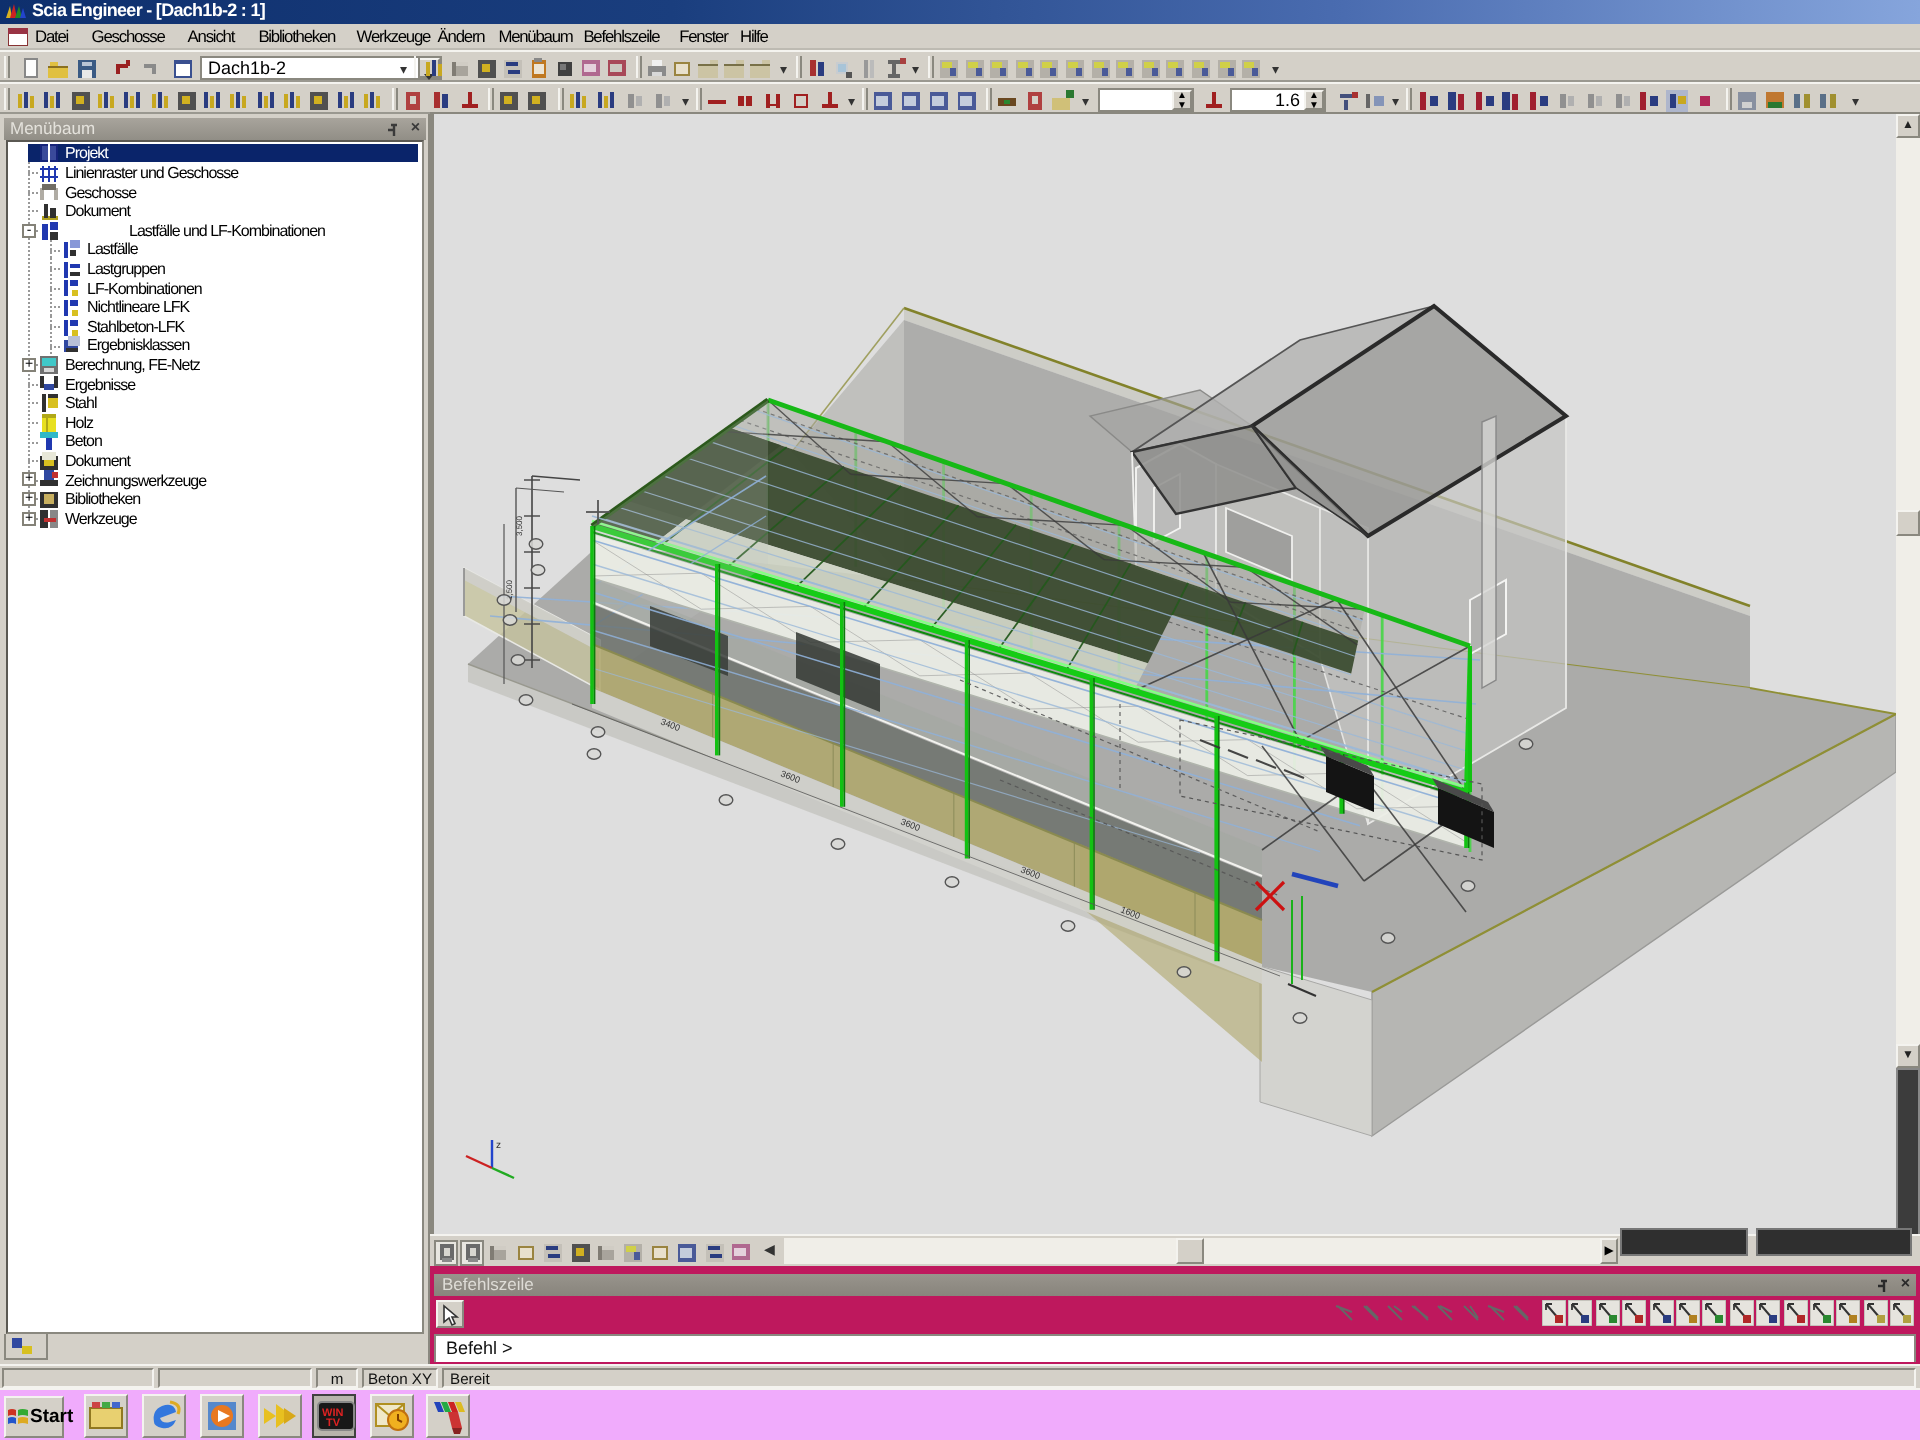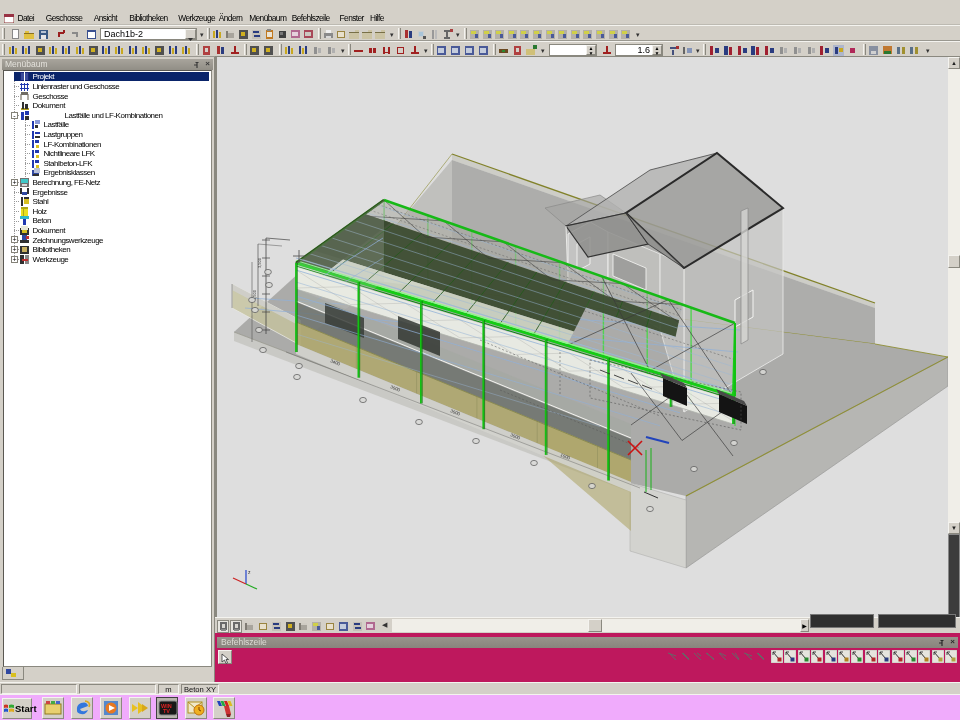--- a/index.html
+++ b/index.html
@@ -14,6 +14,15 @@
 </style></head><body>
 <div id="root">
 
+<div class="abs" style="left:0;top:0;width:960px;height:12px;background:linear-gradient(to right,#0e2f6d 0%,#1a3e7e 35%,#4a6cb0 70%,#86a5dc 100%);">
+<svg class="abs" style="left:2px;top:1px" width="11" height="10" viewBox="0 0 11 10">
+        <path d="M1 8 L3 2 L4 8 Z" fill="#d8b020"></path>
+        <path d="M3 8 L5 1 L6.5 8 Z" fill="#cc2222"></path>
+        <path d="M5.5 8 L7.5 2 L9 8 Z" fill="#228822"></path>
+        <path d="M8 8 L9.5 3 L11 8 Z" fill="#2244cc"></path>
+      </svg>
+<span class="txt" style="left:16px;top:0px;color:#fff;font-size:9px;font-weight:bold;letter-spacing:-0.35px;">Scia Engineer - [Dach1b-2 : 1]</span>
+</div>
 <div class="abs" style="left:0;top:12px;width:960px;height:13px;background:#d4d0c8;border-bottom:1px solid #bdbab2;">
 <svg class="abs" style="left:4px;top:2px" width="10" height="9" viewBox="0 0 10 9">
         <rect x="0" y="0" width="10" height="9" fill="#fff" stroke="#883333" stroke-width="1"></rect>

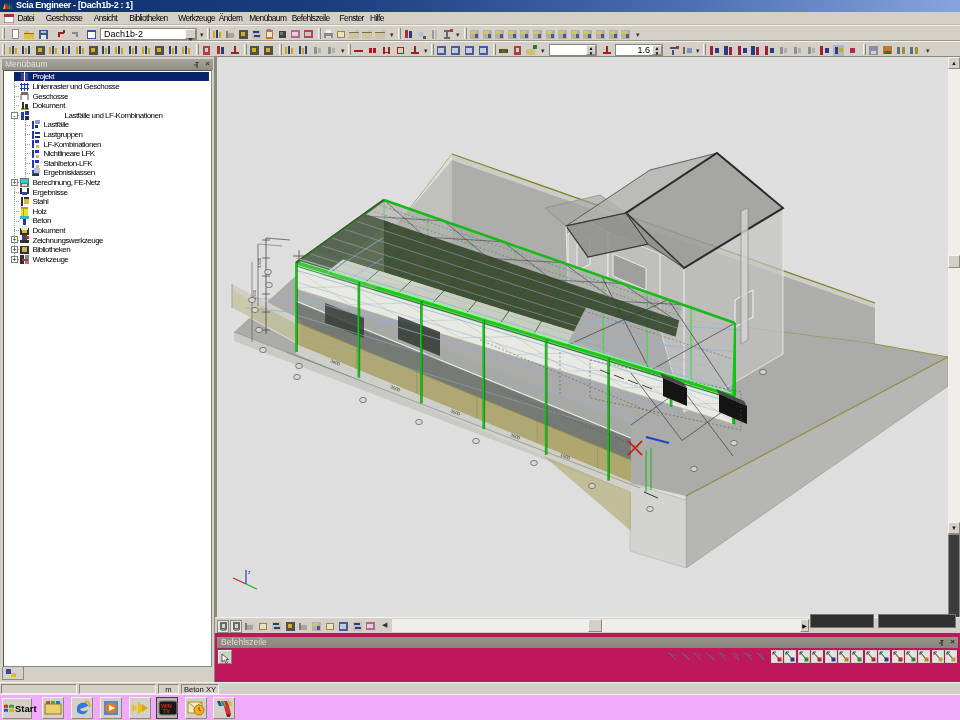--- a/index.html
+++ b/index.html
@@ -74,7 +74,7 @@
         <i class="abs" style="left:9px;top:1px;width:1px;height:9px;background:#3a5090;"></i>
         <i class="abs" style="left:1px;top:9px;width:9px;height:1px;background:#3a5090;"></i>
       </div>
-<div class="abs" style="left:100px;top:2px;width:97px;height:12px;background:#fff;border:1px solid #8a887f;padding-left:14px;">
+<div class="abs" style="left:100px;top:2px;width:121px;height:12px;background:#fff;border:1px solid #8a887f;padding-left:14px;">
         <span class="txt" style="left:3px;top:0px;font-size:9px;color:#000;">Dach1b-2</span>
         <div class="abs" style="right:0;top:0;width:11px;height:10px;background:#d4d0c8;border:1px solid #f4f3ef;border-right-color:#8a887f;border-bottom-color:#8a887f;"><svg width="9" height="9" viewBox="0 0 9 9">
             <path d="M2 3 L7 3 L4.5 6 Z" fill="#333"></path>

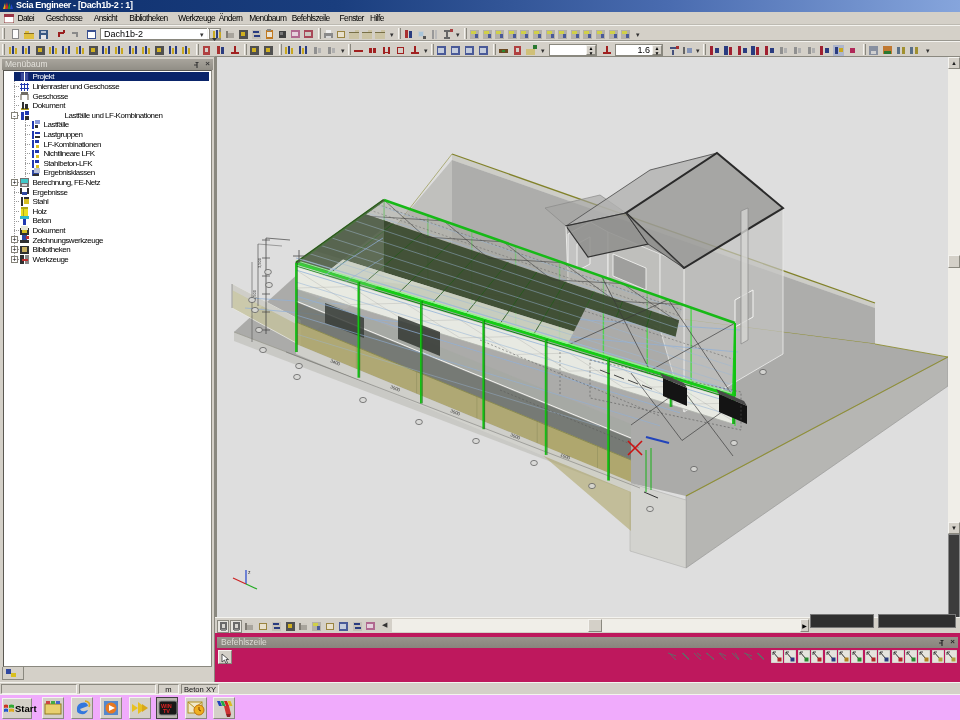--- a/index.html
+++ b/index.html
@@ -1070,6 +1070,9 @@
         <path d="M2 2 L2 5 M2 2 L5 2" stroke="#333" stroke-width="0.9"></path>
         <rect x="6.5" y="7.5" width="4" height="4" fill="#b0a040"></rect>
       </svg>
+<div class="abs" style="left:2px;top:34px;width:741px;height:14px;background:#fff;border:1px solid #8a887f;border-bottom:none;">
+        <span class="txt" style="left:5px;top:1px;font-size:9px;color:#111;">Befehl &gt;</span>
+      </div>
 </div>
 <div class="abs" style="left:0;top:682px;width:960px;height:12px;background:#d4d0c8;border-top:1px solid #f4f3ef;">
 <div class="abs sunk" style="left:1px;top:1px;width:76px;height:10px;font-size:7.6px;color:#111;text-align:left;padding-left:3px;line-height:9px;"></div>

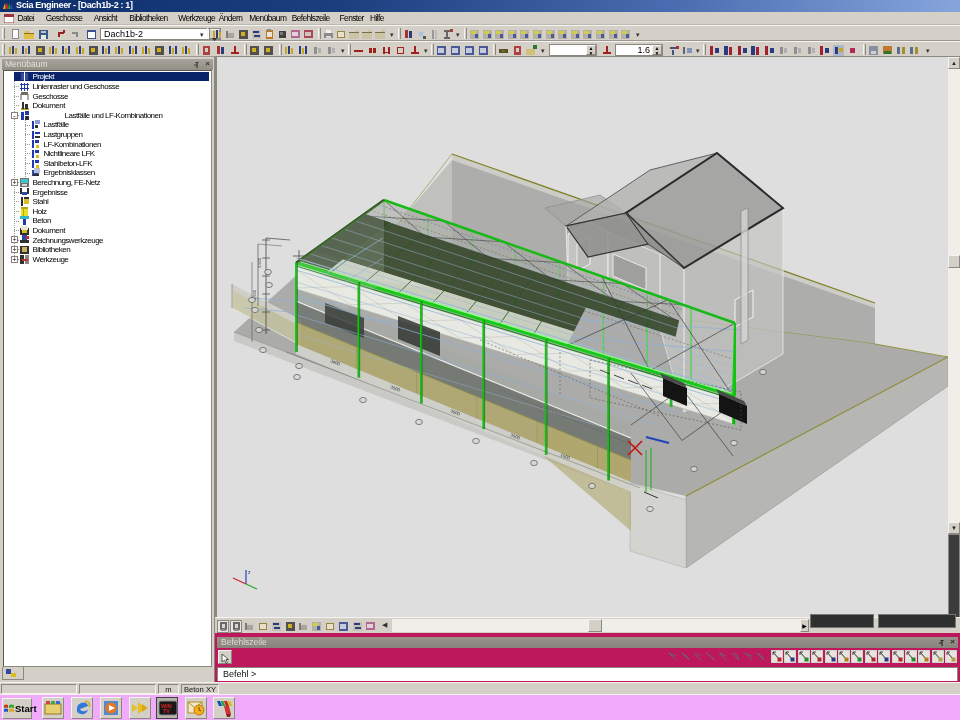--- a/index.html
+++ b/index.html
@@ -1079,6 +1079,7 @@
 <div class="abs sunk" style="left:79px;top:1px;width:77px;height:10px;font-size:7.6px;color:#111;text-align:left;padding-left:3px;line-height:9px;"></div>
 <div class="abs sunk" style="left:158px;top:1px;width:21px;height:10px;font-size:7.6px;color:#111;text-align:center;line-height:9px;">m</div>
 <div class="abs sunk" style="left:181px;top:1px;width:38px;height:10px;font-size:7.6px;color:#111;text-align:center;line-height:9px;">Beton XY</div>
+<div class="abs sunk" style="left:221px;top:1px;width:737px;height:10px;font-size:7.6px;color:#111;text-align:left;padding-left:3px;line-height:9px;">Bereit</div>
 </div>
 <div class="abs" style="left:0;top:694px;width:960px;height:26px;background:#f0abfc;border-top:1px solid #f4f3ef;">
 <div class="abs bevel" style="left:2px;top:3px;width:30px;height:21px;background:#d4d0c8;">

